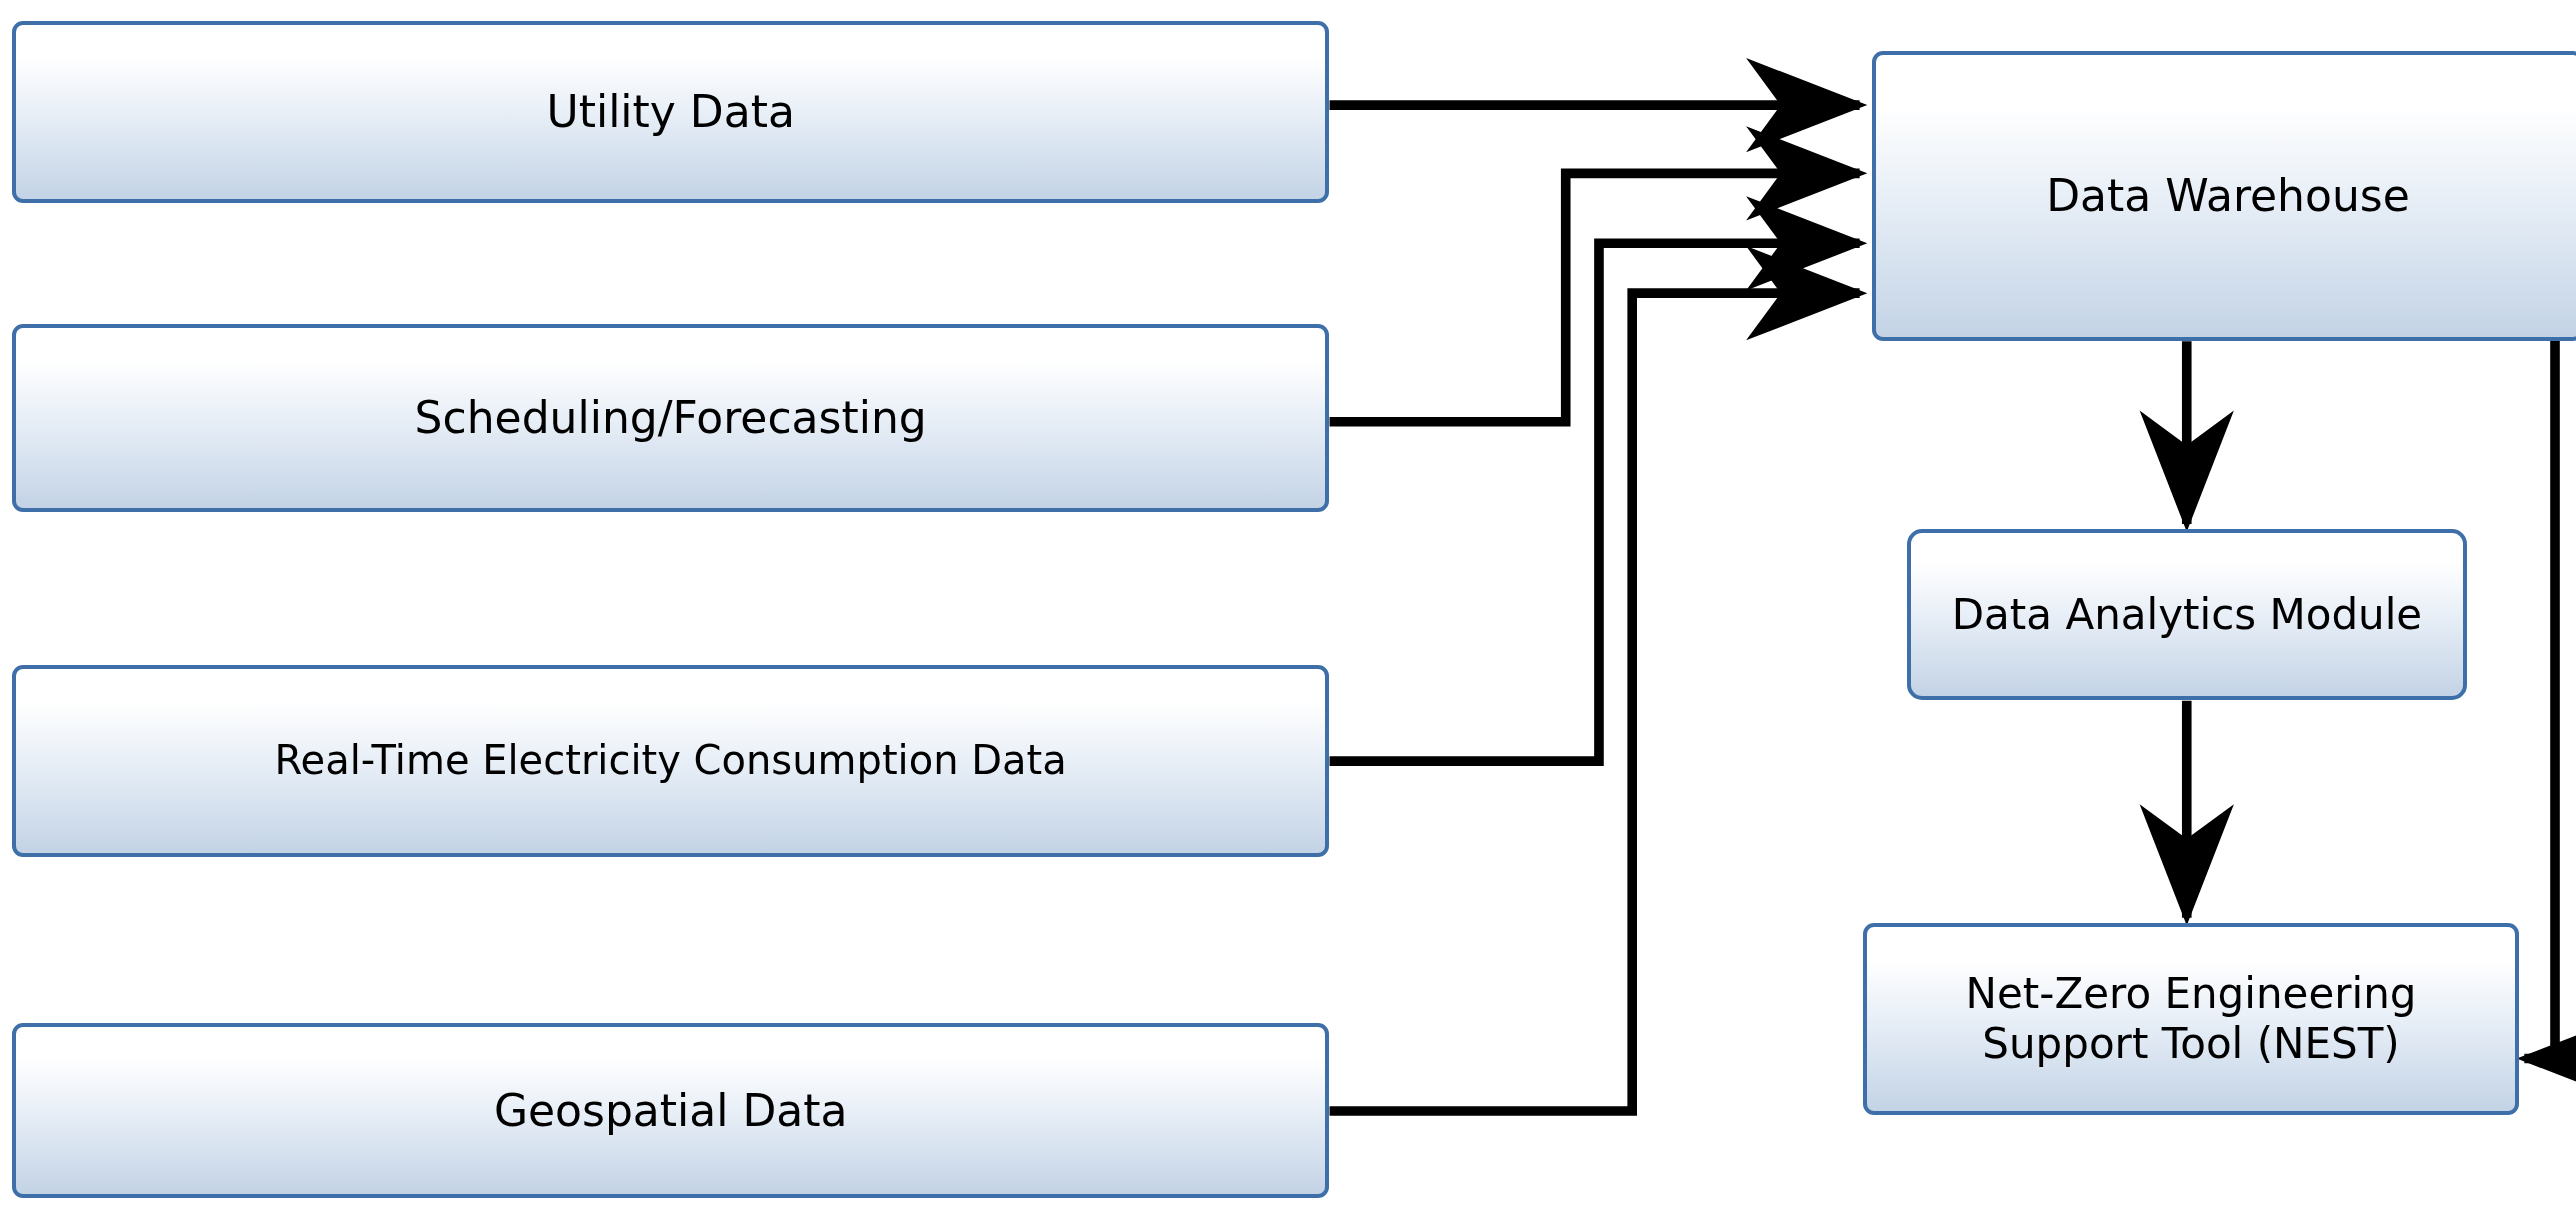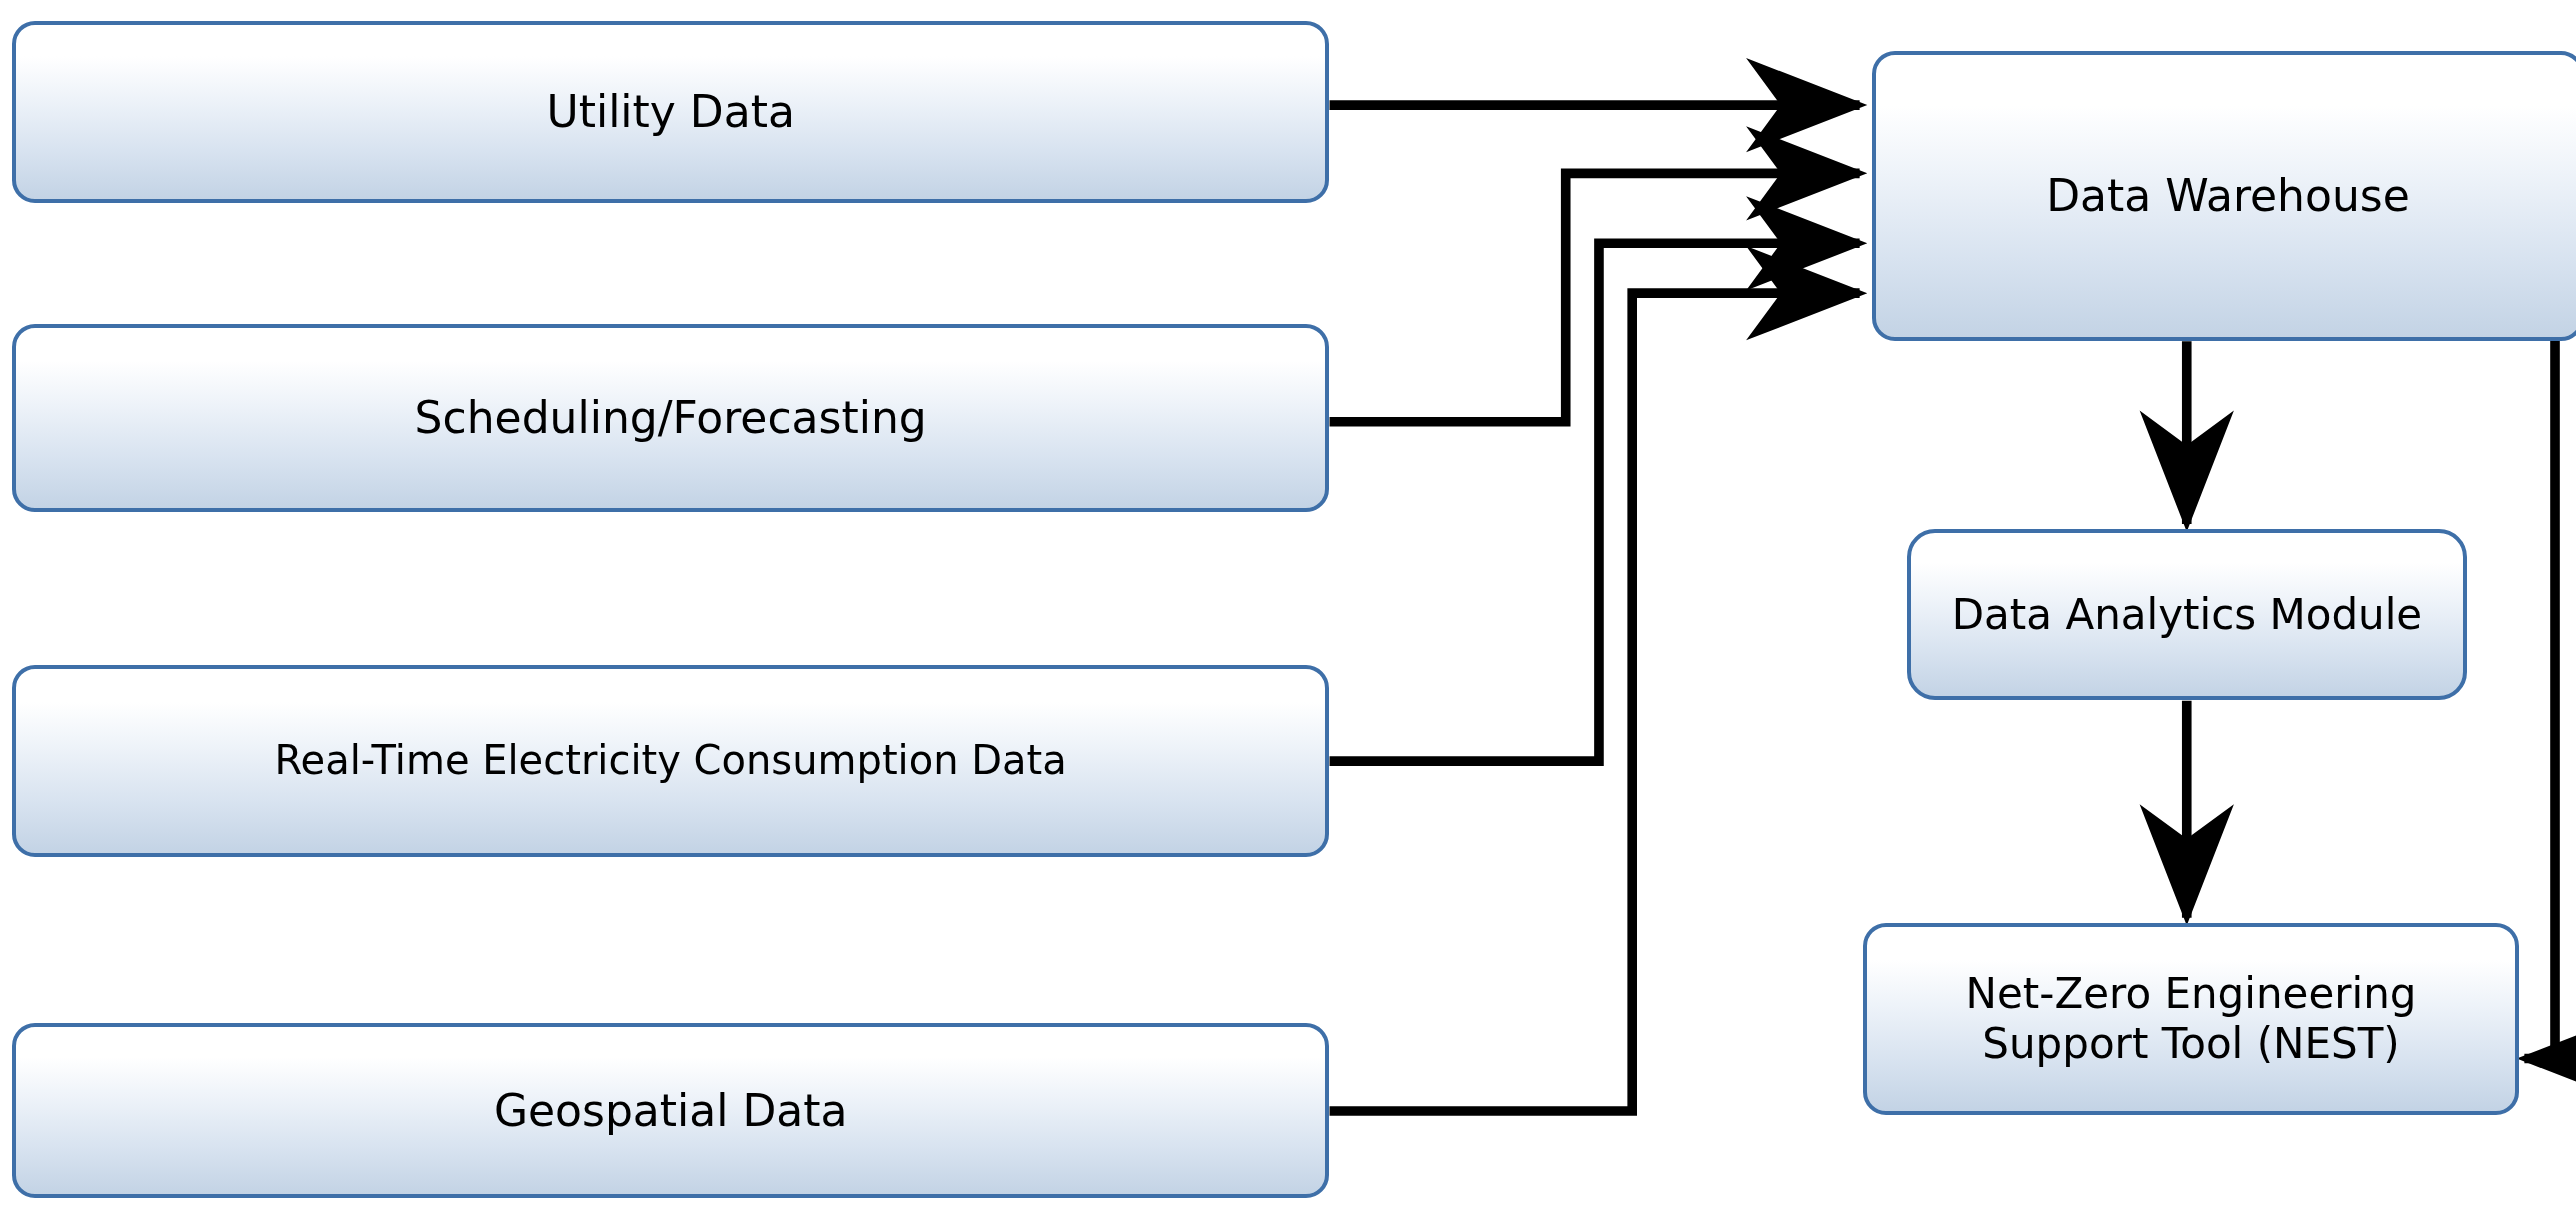--- a/index.html
+++ b/index.html
@@ -20,7 +20,7 @@
     position: absolute;
     box-sizing: border-box;
     border: 4.4px solid #3E6FA8;
-    border-radius: 23px;
+    border-radius: 11px;
     background: linear-gradient(to bottom, #ffffff 0%, #ffffff 18%, #eef3f9 42%, #d8e3f0 72%, #c3d3e5 100%);
     display: flex;
     align-items: center;

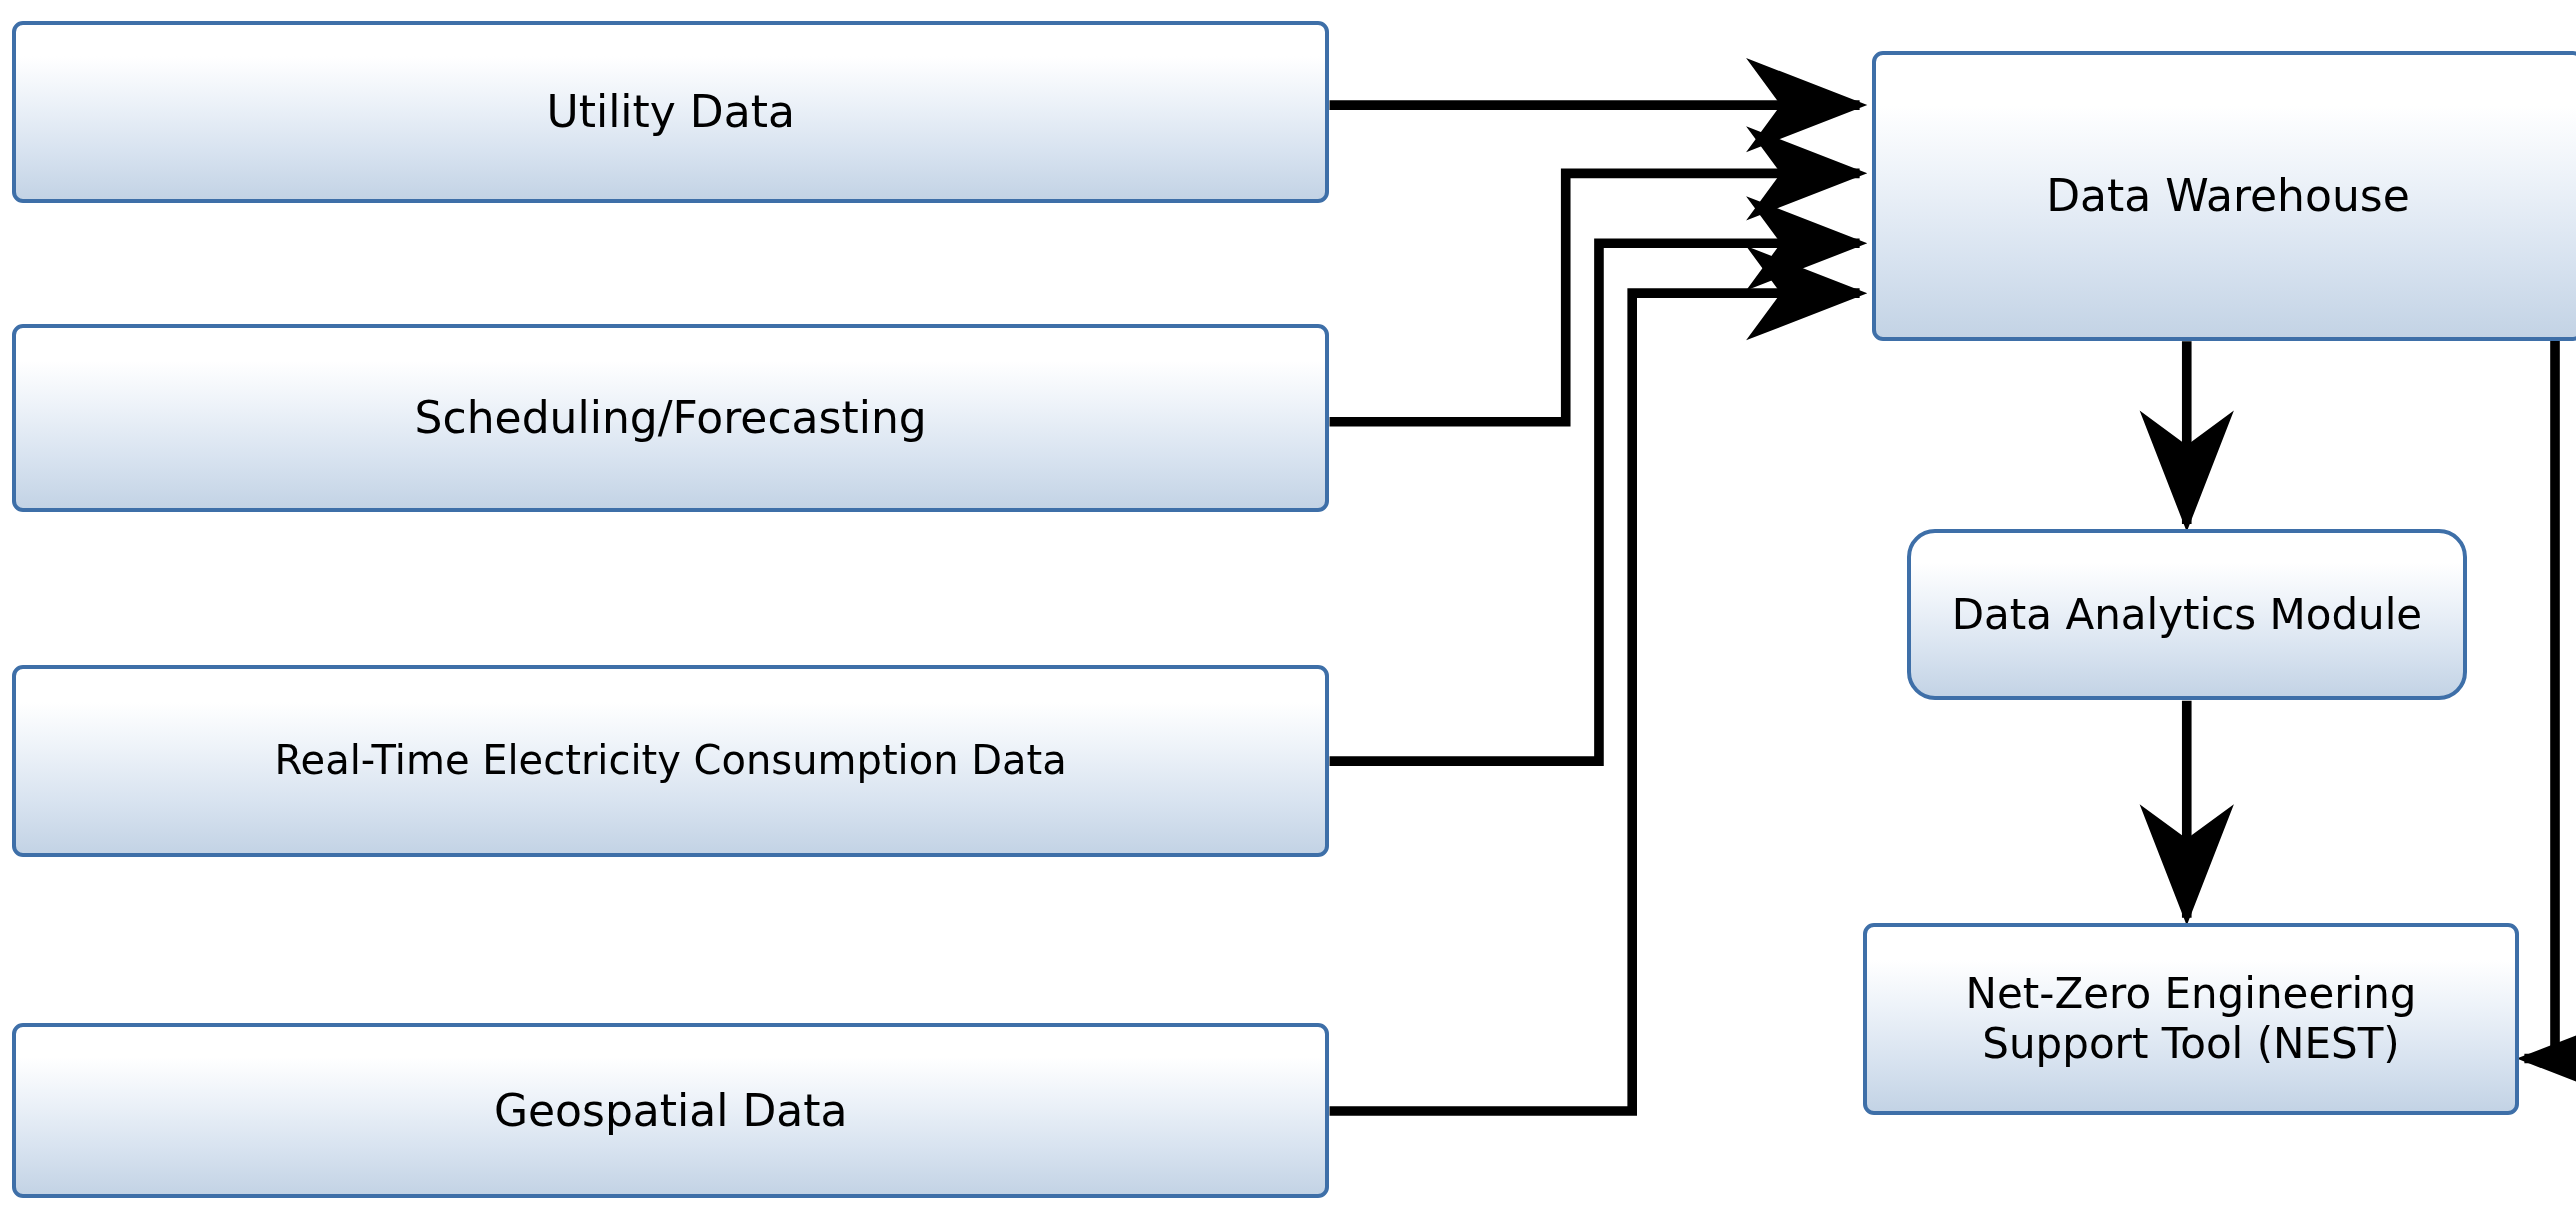--- a/index.html
+++ b/index.html
@@ -94,7 +94,7 @@
     <span class="node-label">Data Warehouse</span>
   </div>
 
-  <div class="node" style="left:1907px; top:529px;  width:560px; height:171px; font-size:42px; border-radius:28px;">
+  <div class="node" style="left:1907px; top:529px;  width:560px; height:171px; font-size:42px; border-radius:15px;">
     <span class="node-label">Data Analytics Module</span>
   </div>
 

